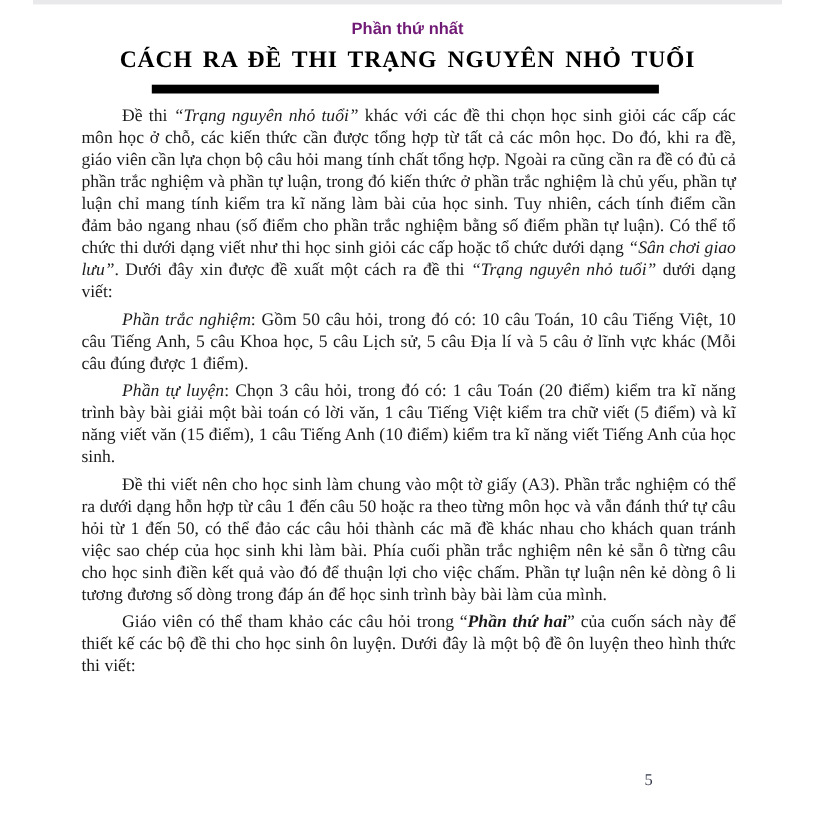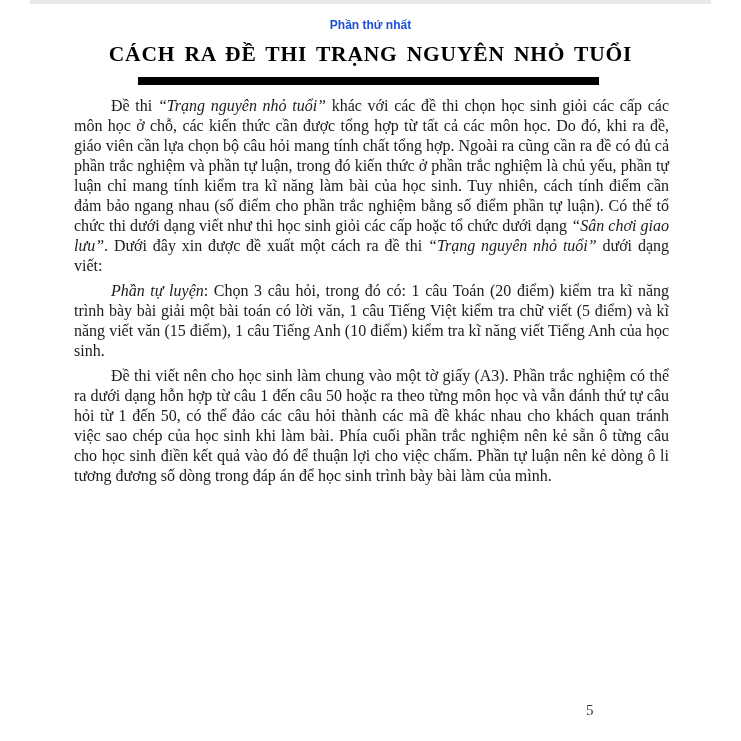--- a/index.html
+++ b/index.html
@@ -25,8 +25,8 @@
     text-align: center;
     font-family: "Liberation Sans", sans-serif;
     font-weight: bold;
-    font-size: 12px;
-    color: #1d4ed8;
+    font-size: 15px;
+    color: #701a75;
   }
   .chapter-title {
     position: absolute;

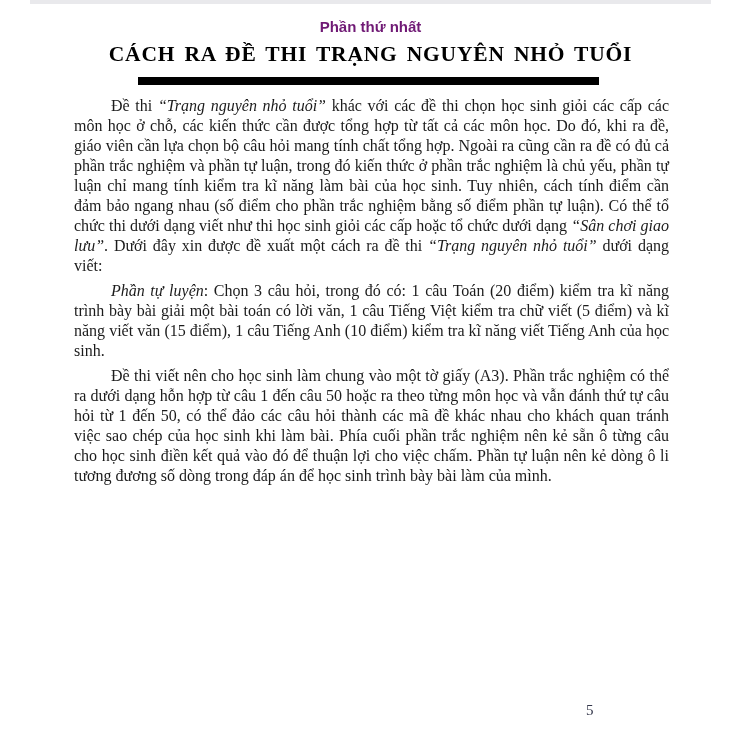--- a/index.html
+++ b/index.html
@@ -85,6 +85,7 @@
 
   <main class="body-text">
     <p><span class="seg-n">Đề thi </span><span class="seg-i">“Trạng nguyên nhỏ tuổi”</span><span class="seg-n"> khác với các đề thi chọn học sinh giỏi các cấp các môn học ở chỗ, các kiến thức cần được tổng hợp từ tất cả các môn học. Do đó, khi ra đề, giáo viên cần lựa chọn bộ câu hỏi mang tính chất tổng hợp. Ngoài ra cũng cần ra đề có đủ cả phần trắc nghiệm và phần tự luận, trong đó kiến thức ở phần trắc nghiệm là chủ yếu, phần tự luận chỉ mang tính kiểm tra kĩ năng làm bài của học sinh. Tuy nhiên, cách tính điểm cần đảm bảo ngang nhau (số điểm cho phần trắc nghiệm bằng số điểm phần tự luận). Có thể tổ chức thi dưới dạng viết như thi học sinh giỏi các cấp hoặc tổ chức dưới dạng </span><span class="seg-i">“Sân chơi giao lưu”</span><span class="seg-n">. Dưới đây xin được đề xuất một cách ra đề thi </span><span class="seg-i">“Trạng nguyên nhỏ tuổi”</span><span class="seg-n"> dưới dạng viết:</span></p>
+    <p><span class="seg-i">Phần trắc nghiệm</span><span class="seg-n">: Gồm 50 câu hỏi, trong đó có: 10 câu Toán, 10 câu Tiếng Việt, 10 câu Tiếng Anh, 5 câu Khoa học, 5 câu Lịch sử, 5 câu Địa lí và 5 câu ở lĩnh vực khác (Mỗi câu đúng được 1 điểm).</span></p>
     <p><span class="seg-i">Phần tự luyện</span><span class="seg-n">: Chọn 3 câu hỏi, trong đó có: 1 câu Toán (20 điểm) kiểm tra kĩ năng trình bày bài giải một bài toán có lời văn, 1 câu Tiếng Việt kiểm tra chữ viết (5 điểm) và kĩ năng viết văn (15 điểm), 1 câu Tiếng Anh (10 điểm) kiểm tra kĩ năng viết Tiếng Anh của học sinh.</span></p>
     <p><span class="seg-n">Đề thi viết nên cho học sinh làm chung vào một tờ giấy (A3). Phần trắc nghiệm có thể ra dưới dạng hỗn hợp từ câu 1 đến câu 50 hoặc ra theo từng môn học và vẫn đánh thứ tự câu hỏi từ 1 đến 50, có thể đảo các câu hỏi thành các mã đề khác nhau cho khách quan tránh việc sao chép của học sinh khi làm bài. Phía cuối phần trắc nghiệm nên kẻ sẵn ô từng câu cho học sinh điền kết quả vào đó để thuận lợi cho việc chấm. Phần tự luận nên kẻ dòng ô li tương đương số dòng trong đáp án để học sinh trình bày bài làm của mình.</span></p>
   </main>

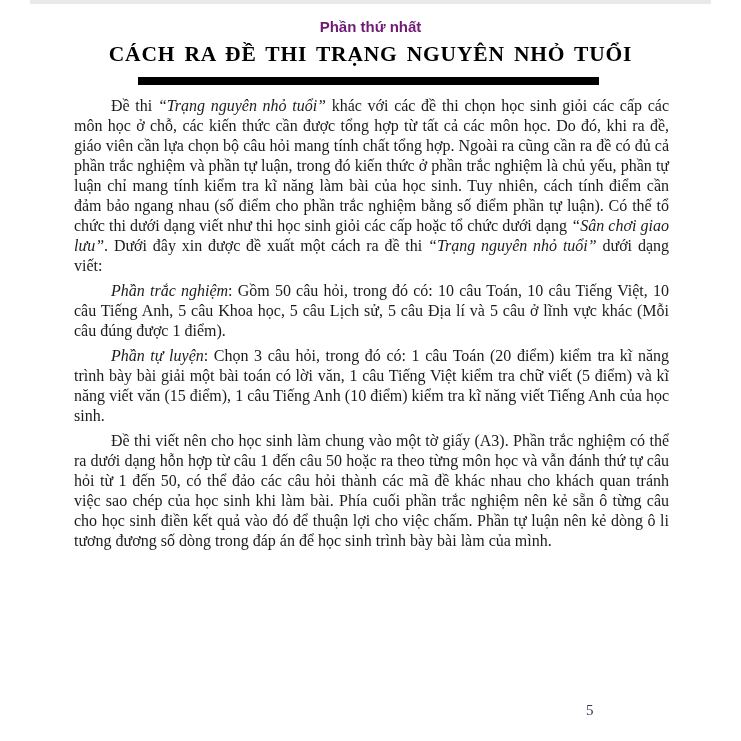--- a/index.html
+++ b/index.html
@@ -88,6 +88,7 @@
     <p><span class="seg-i">Phần trắc nghiệm</span><span class="seg-n">: Gồm 50 câu hỏi, trong đó có: 10 câu Toán, 10 câu Tiếng Việt, 10 câu Tiếng Anh, 5 câu Khoa học, 5 câu Lịch sử, 5 câu Địa lí và 5 câu ở lĩnh vực khác (Mỗi câu đúng được 1 điểm).</span></p>
     <p><span class="seg-i">Phần tự luyện</span><span class="seg-n">: Chọn 3 câu hỏi, trong đó có: 1 câu Toán (20 điểm) kiểm tra kĩ năng trình bày bài giải một bài toán có lời văn, 1 câu Tiếng Việt kiểm tra chữ viết (5 điểm) và kĩ năng viết văn (15 điểm), 1 câu Tiếng Anh (10 điểm) kiểm tra kĩ năng viết Tiếng Anh của học sinh.</span></p>
     <p><span class="seg-n">Đề thi viết nên cho học sinh làm chung vào một tờ giấy (A3). Phần trắc nghiệm có thể ra dưới dạng hỗn hợp từ câu 1 đến câu 50 hoặc ra theo từng môn học và vẫn đánh thứ tự câu hỏi từ 1 đến 50, có thể đảo các câu hỏi thành các mã đề khác nhau cho khách quan tránh việc sao chép của học sinh khi làm bài. Phía cuối phần trắc nghiệm nên kẻ sẵn ô từng câu cho học sinh điền kết quả vào đó để thuận lợi cho việc chấm. Phần tự luận nên kẻ dòng ô li tương đương số dòng trong đáp án để học sinh trình bày bài làm của mình.</span></p>
+    <p><span class="seg-n">Giáo viên có thể tham khảo các câu hỏi trong “</span><span class="seg-bi">Phần thứ hai</span><span class="seg-n">” của cuốn sách này để thiết kế các bộ đề thi cho học sinh ôn luyện. Dưới đây là một bộ đề ôn luyện theo hình thức thi viết:</span></p>
   </main>
 
   <div class="page-number">5</div>

